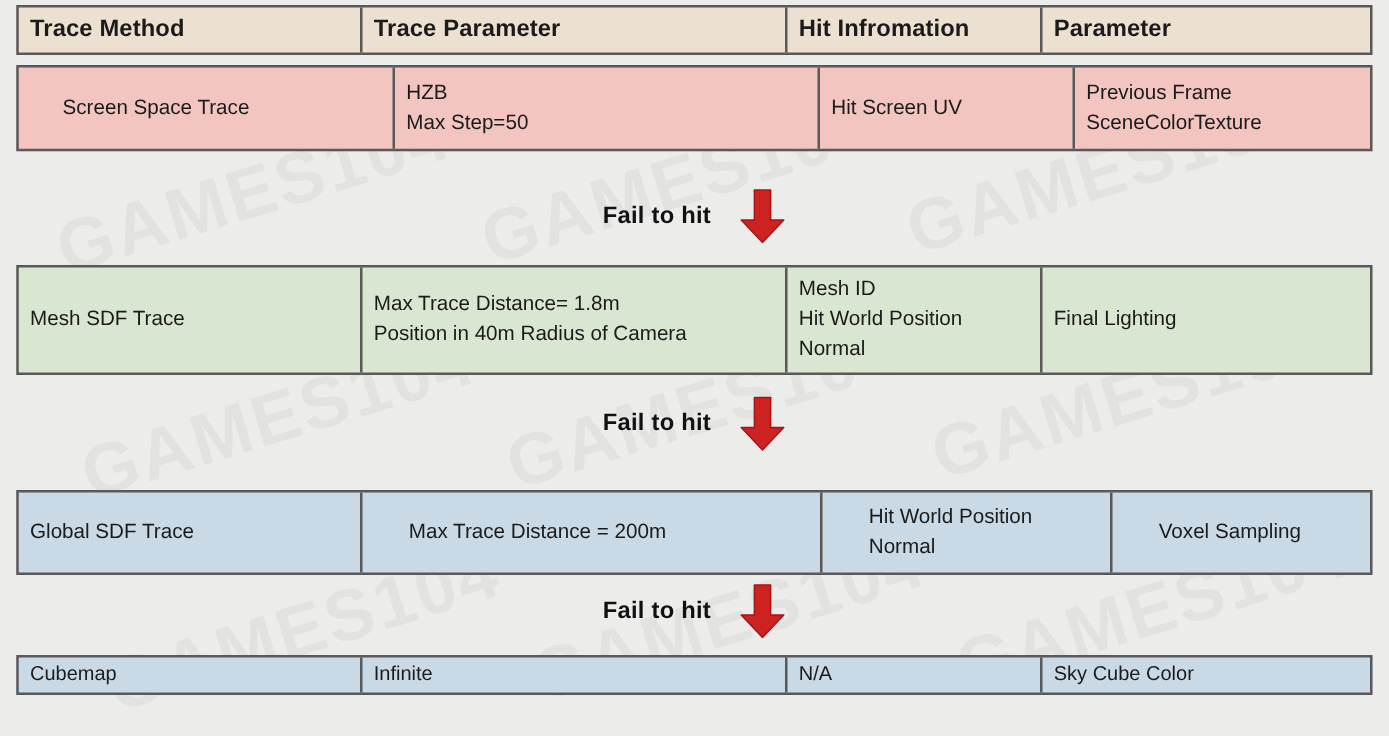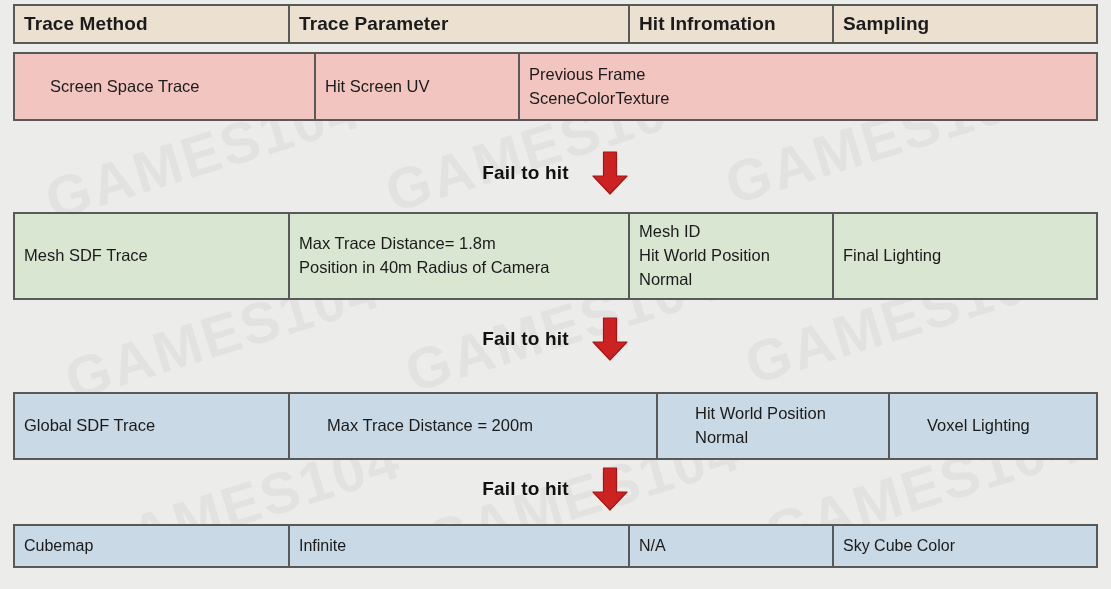--- a/index.html
+++ b/index.html
@@ -149,7 +149,7 @@
       <span>Hit Infromation</span>
     </div>
     <div class="cell c4">
-      <span>Sampling</span>
+      <span>Parameter</span>
     </div>
   </div>
 

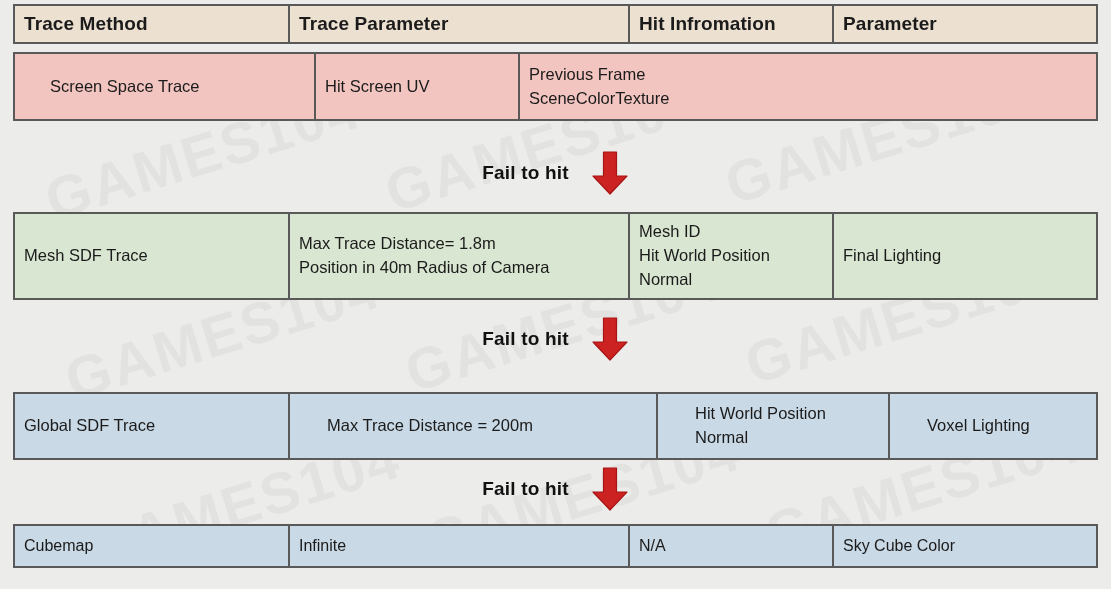--- a/index.html
+++ b/index.html
@@ -157,6 +157,10 @@
     <div class="cell c1">
       <span class="cell-line">Screen Space Trace</span>
     </div>
+    <div class="cell c2">
+      <span class="cell-line">HZB</span>
+      <span class="cell-line">Max Step=50</span>
+    </div>
     <div class="cell c3">
       <span class="cell-line">Hit Screen UV</span>
     </div>

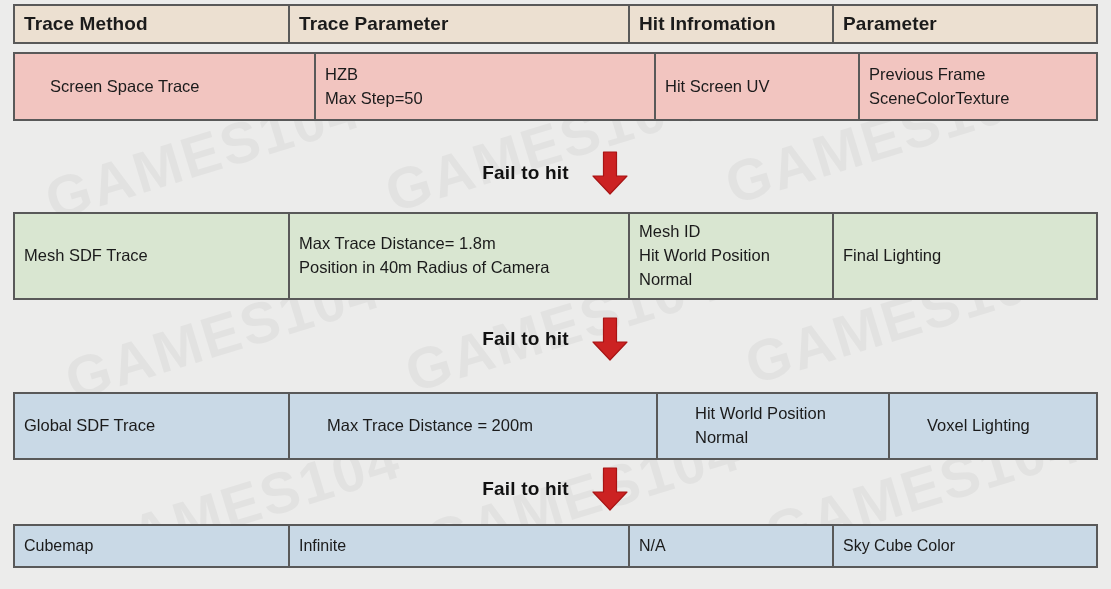--- a/index.html
+++ b/index.html
@@ -214,7 +214,7 @@
       <span class="cell-line">Normal</span>
     </div>
     <div class="cell c4">
-      <span class="cell-line">Voxel Lighting</span>
+      <span class="cell-line">Voxel Sampling</span>
     </div>
   </div>
 

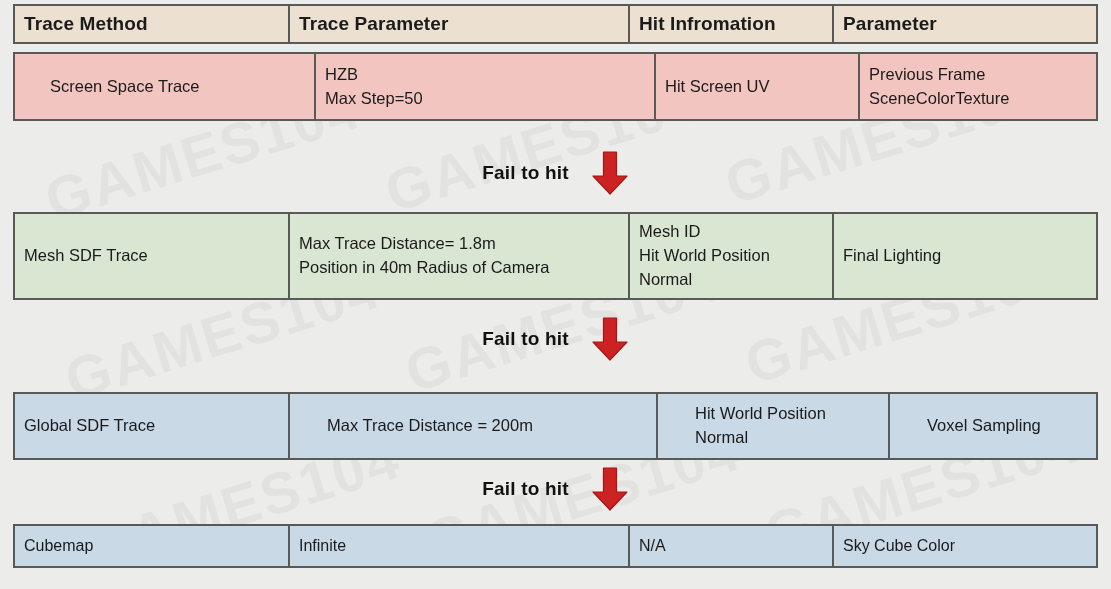--- a/index.html
+++ b/index.html
@@ -92,7 +92,7 @@
   .row-pink   { top: 52px;  height: 69px; background: #f2c5c0; padding-left: 26px; }
   .row-green  { top: 212px; height: 88px; background: #d9e6d1; }
   .row-blue   { top: 392px; height: 68px; background: #c9d9e6; gap: 28px; }
-  .row-blue2  { top: 524px; height: 44px; background: #c9d9e6; }
+  .row-blue2  { top: 524px; height: 32px; background: #c9d9e6; }
 
   .row-blue2 .cell { font-size: 16px; }
 

